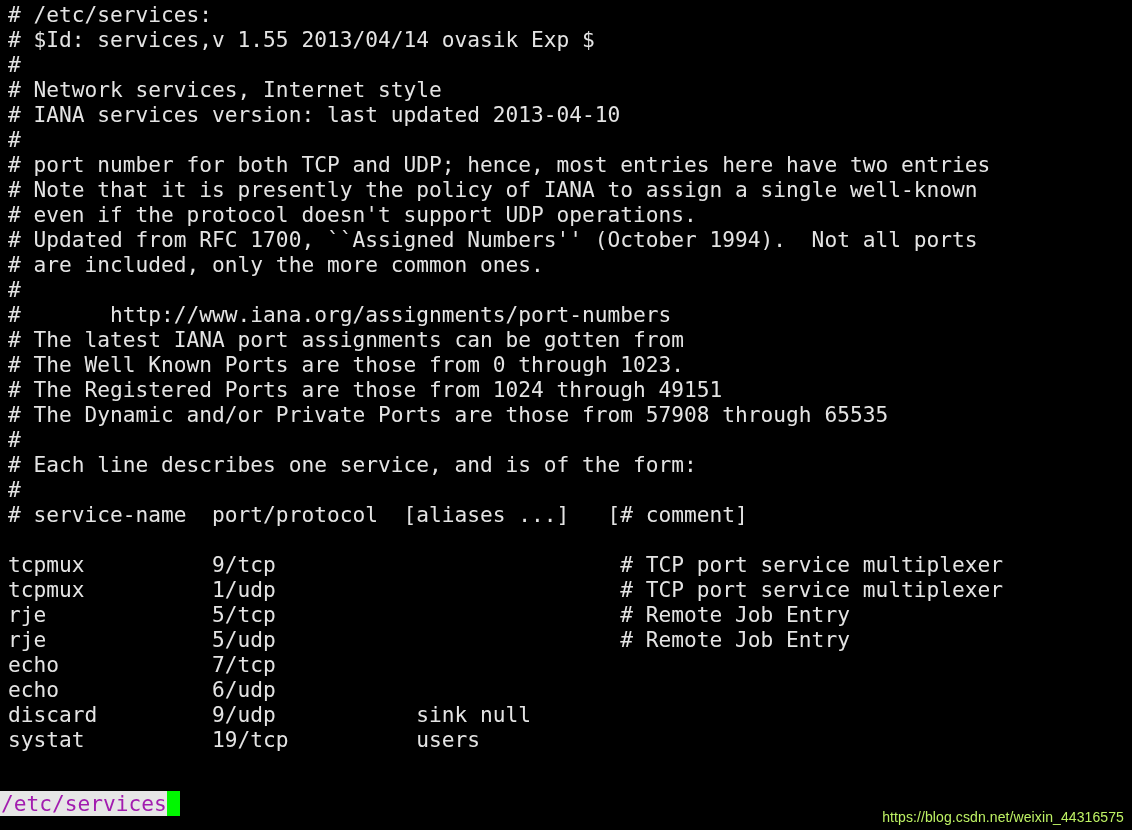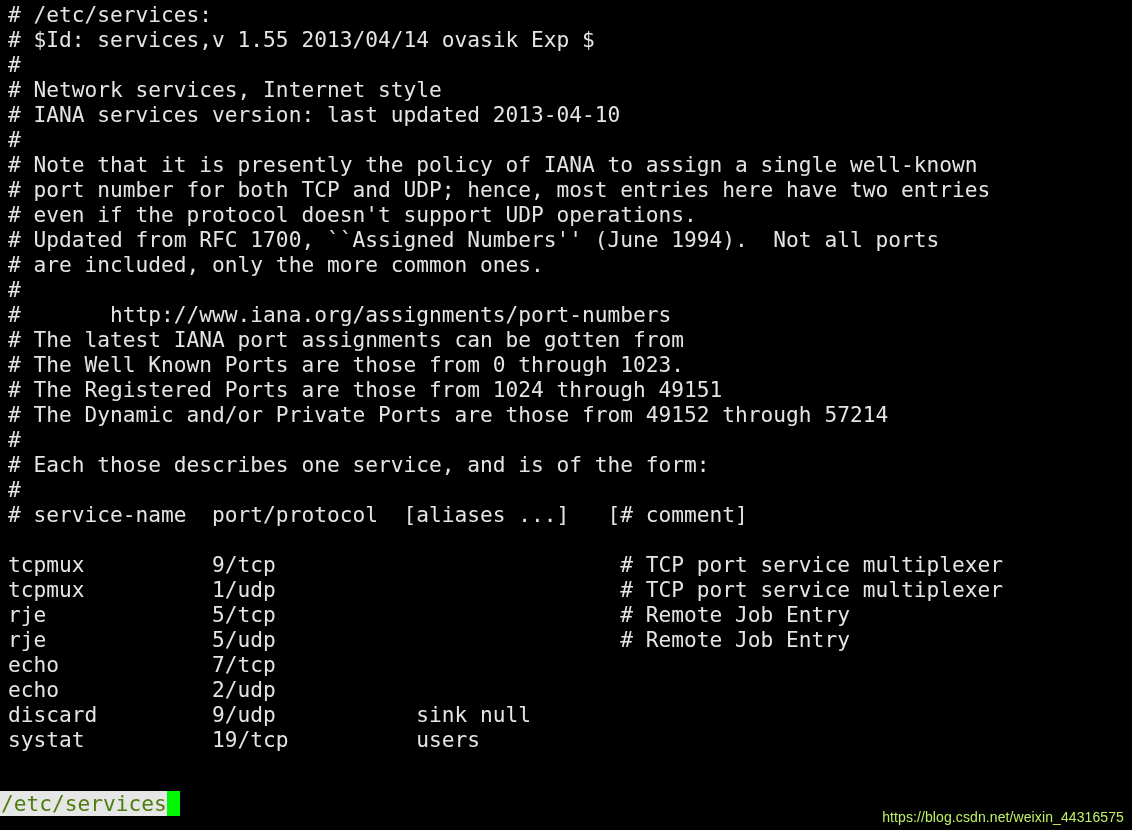--- a/index.html
+++ b/index.html
@@ -85,8 +85,8 @@
       <div class="line"># Network services, Internet style</div>
       <div class="line"># IANA services version: last updated 2013-04-10</div>
       <div class="line">#</div>
+      <div class="line"># port number for both TCP and UDP; hence, most entries here have two entries</div>
       <div class="line"># Note that it is presently the policy of IANA to assign a single well-known</div>
-      <div class="line"># port number for both TCP and UDP; hence, most entries here have two entries</div>
       <div class="line"># even if the protocol doesn't support UDP operations.</div>
       <div class="line"># Updated from RFC 1700, ``Assigned Numbers'' (June 1994).  Not all ports</div>
       <div class="line"># are included, only the more common ones.</div>

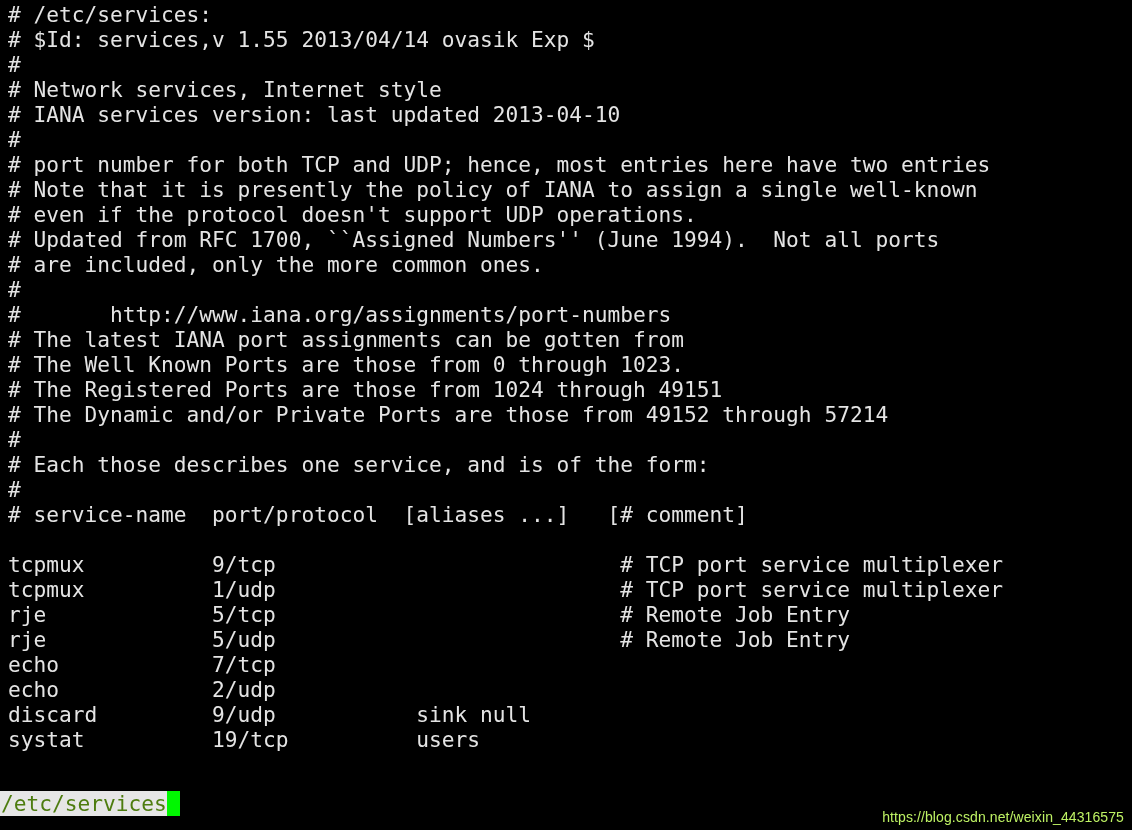--- a/index.html
+++ b/index.html
@@ -88,7 +88,7 @@
       <div class="line"># port number for both TCP and UDP; hence, most entries here have two entries</div>
       <div class="line"># Note that it is presently the policy of IANA to assign a single well-known</div>
       <div class="line"># even if the protocol doesn't support UDP operations.</div>
-      <div class="line"># Updated from RFC 1700, ``Assigned Numbers'' (June 1994).  Not all ports</div>
+      <div class="line"># Updated from RFC 1700, ``Assigned Numbers'' (October 1994).  Not all ports</div>
       <div class="line"># are included, only the more common ones.</div>
       <div class="line">#</div>
       <div class="line">#       http://www.iana.org/assignments/port-numbers</div>

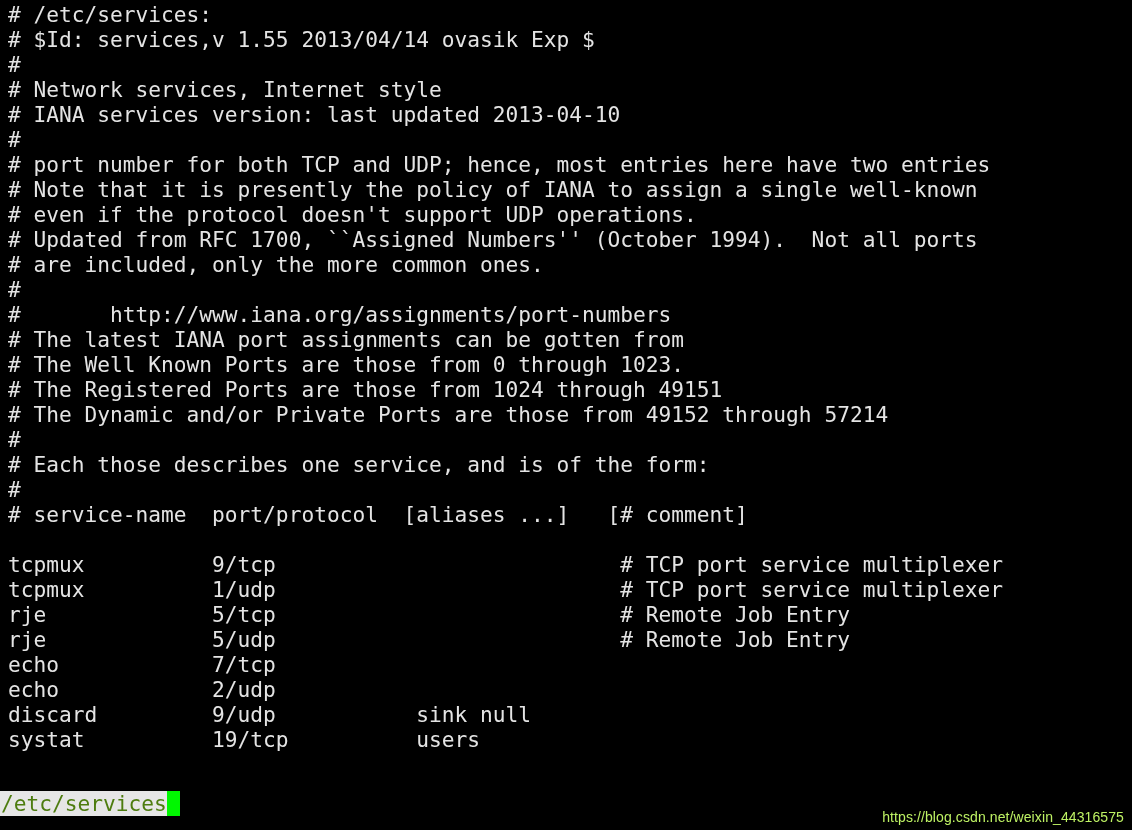--- a/index.html
+++ b/index.html
@@ -95,7 +95,7 @@
       <div class="line"># The latest IANA port assignments can be gotten from</div>
       <div class="line"># The Well Known Ports are those from 0 through 1023.</div>
       <div class="line"># The Registered Ports are those from 1024 through 49151</div>
-      <div class="line"># The Dynamic and/or Private Ports are those from 49152 through 57214</div>
+      <div class="line"># The Dynamic and/or Private Ports are those from 57908 through 65535</div>
       <div class="line">#</div>
       <div class="line"># Each those describes one service, and is of the form:</div>
       <div class="line">#</div>

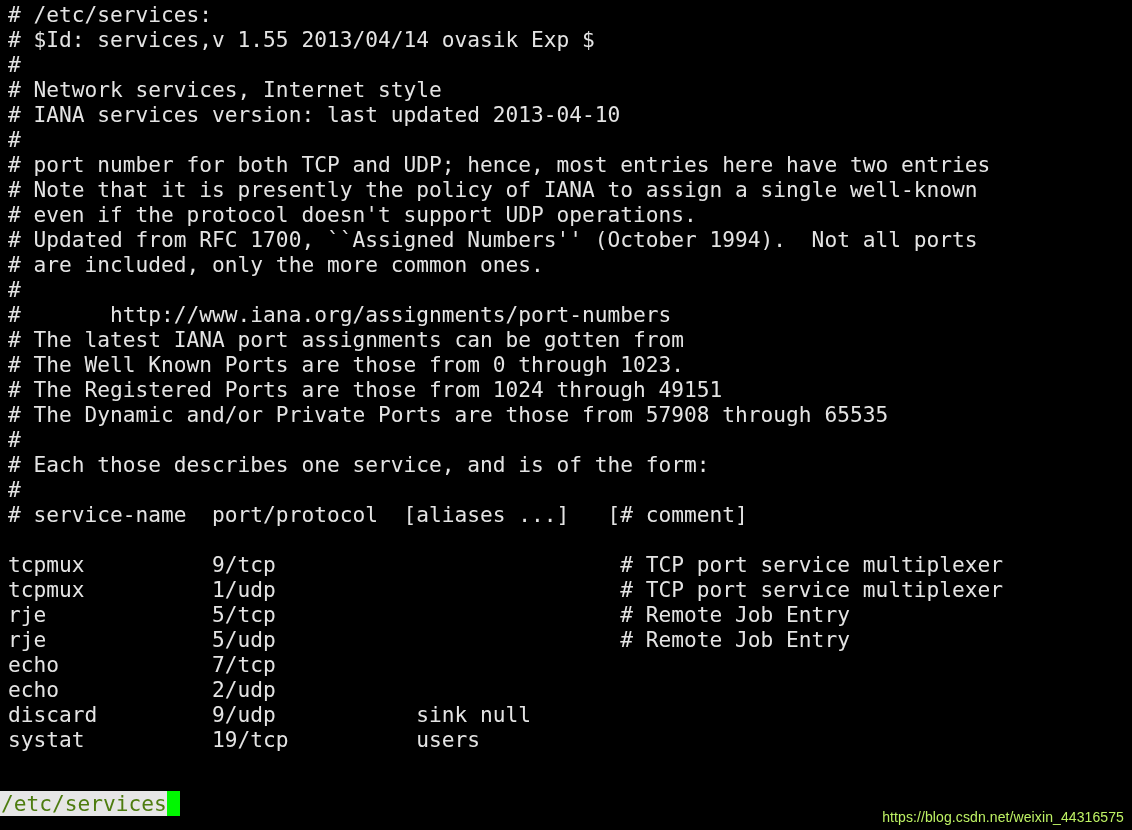--- a/index.html
+++ b/index.html
@@ -97,7 +97,7 @@
       <div class="line"># The Registered Ports are those from 1024 through 49151</div>
       <div class="line"># The Dynamic and/or Private Ports are those from 57908 through 65535</div>
       <div class="line">#</div>
-      <div class="line"># Each those describes one service, and is of the form:</div>
+      <div class="line"># Each line describes one service, and is of the form:</div>
       <div class="line">#</div>
       <div class="line"># service-name  port/protocol  [aliases ...]   [# comment]</div>
       <div class="line blank"></div>

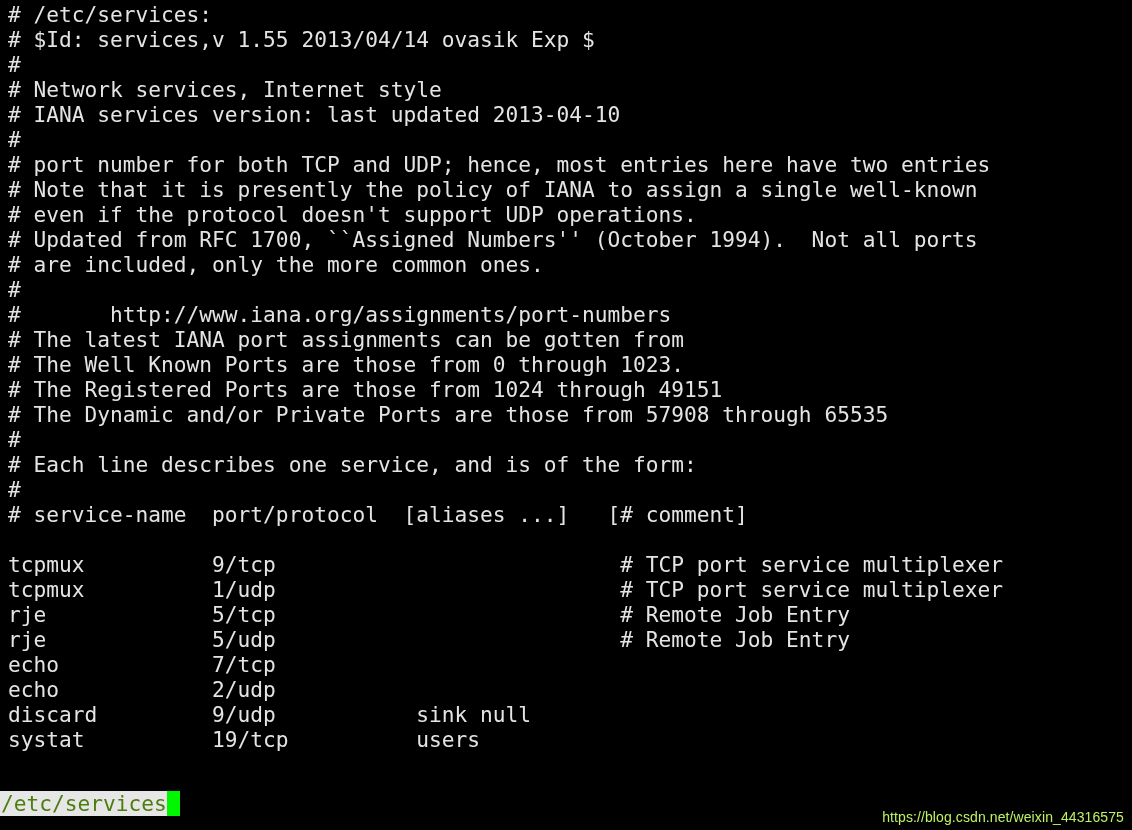--- a/index.html
+++ b/index.html
@@ -106,7 +106,7 @@
       <div class="line">rje             5/tcp                           # Remote Job Entry</div>
       <div class="line">rje             5/udp                           # Remote Job Entry</div>
       <div class="line">echo            7/tcp</div>
-      <div class="line">echo            2/udp</div>
+      <div class="line">echo            6/udp</div>
       <div class="line">discard         9/udp           sink null</div>
       <div class="line">systat          19/tcp          users</div>
     </div>

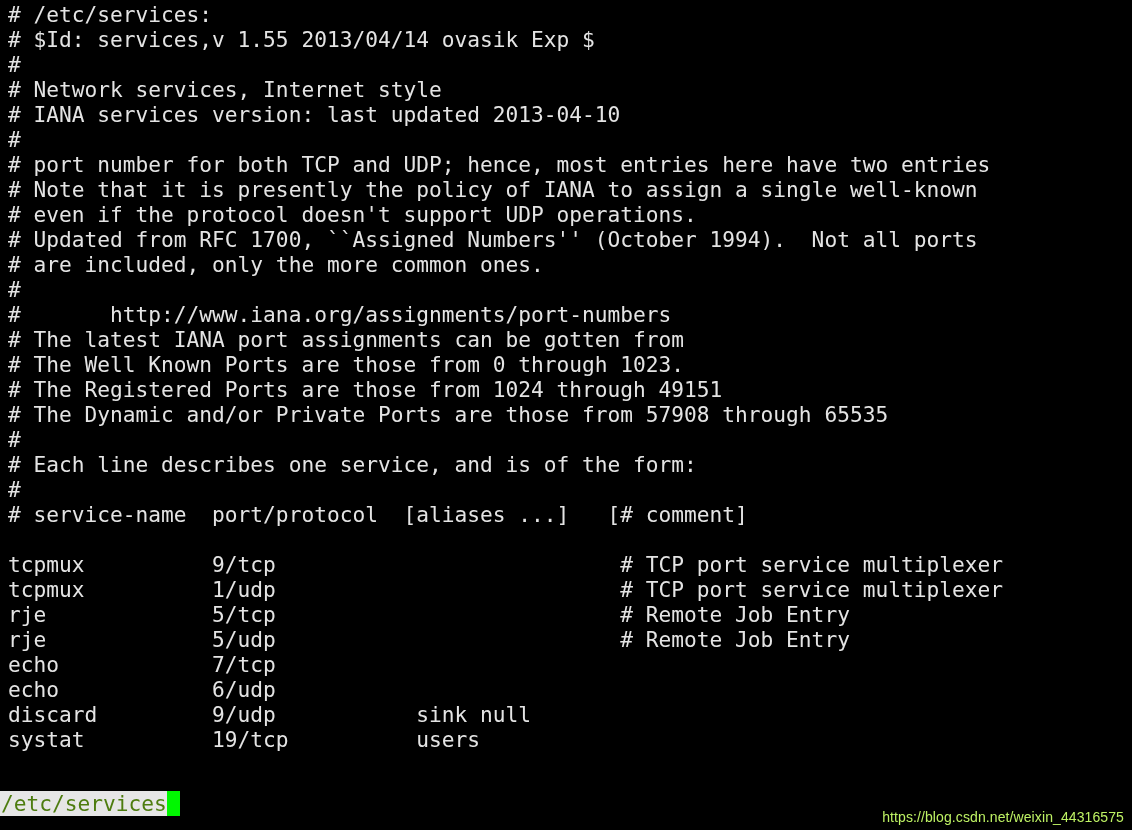--- a/index.html
+++ b/index.html
@@ -49,7 +49,7 @@
   }
   #status-filename {
     background: #e6e6e6;
-    color: #4d7c0f;
+    color: #a21caf;
     padding: 0 0 0 1px;
     height: 25px;
     line-height: 25px;

